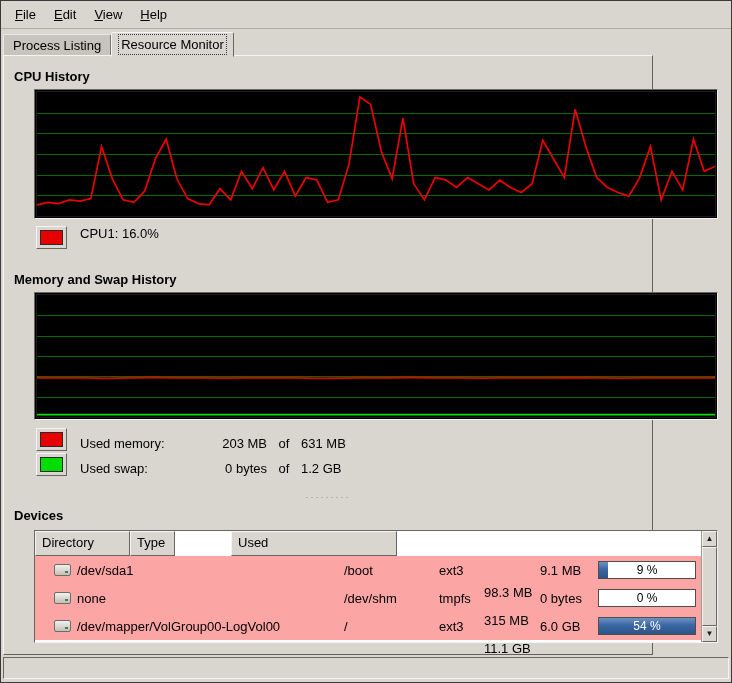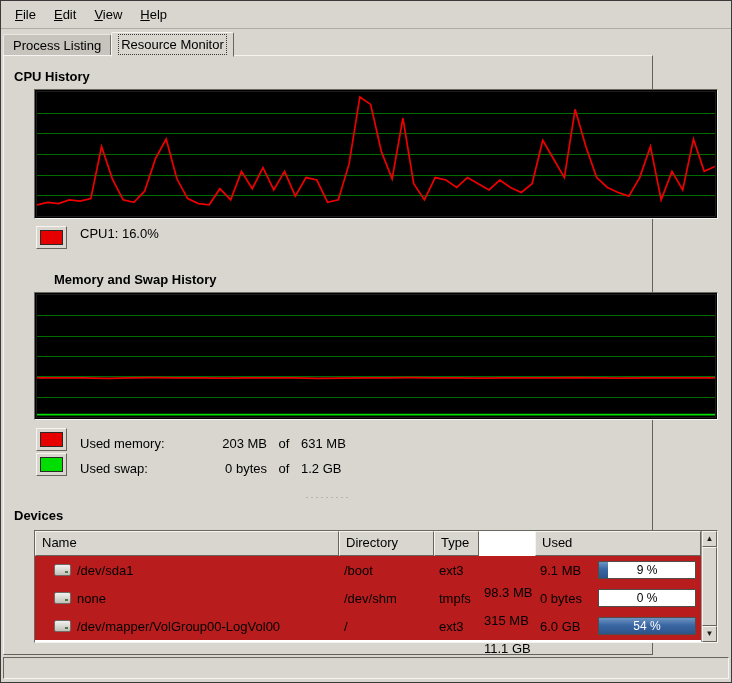--- a/index.html
+++ b/index.html
@@ -115,7 +115,7 @@
       <span class="lgtext">CPU1: 16.0%</span>
     </div>
 
-    <div class="section-title" style="left:10px; top:216px;margin-left:40px;">Memory and Swap History</div>
+    <div class="section-title" style="left:10px; top:216px;">Memory and Swap History</div>
 
     <div class="chart mem-chart">
       <div class="inner">

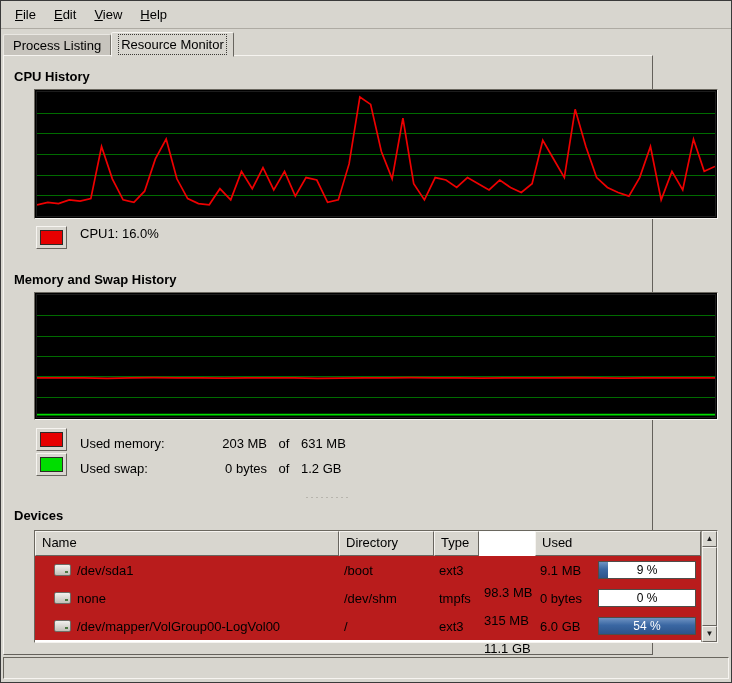--- a/index.html
+++ b/index.html
@@ -158,7 +158,6 @@
     <div class="devices">
       <div class="dev-main">
         <div class="dev-header">
-          <div class="hcell c-name">Name</div>
           <div class="hcell c-dir">Directory</div>
           <div class="hcell c-type">Type</div>
           <div class="hcell c-total">Total</div>

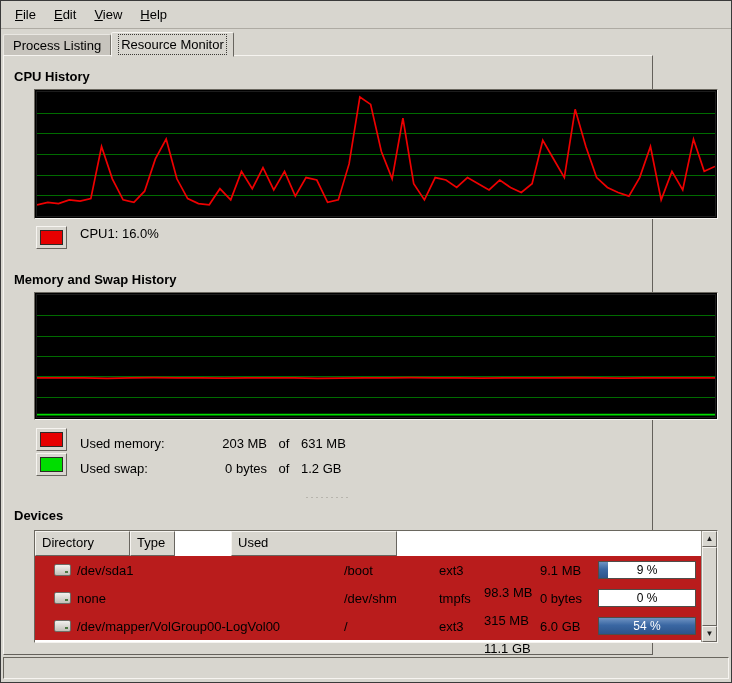--- a/index.html
+++ b/index.html
@@ -50,7 +50,7 @@
   .hcell { border:1px solid; border-color:#f6f4f0 #68655f #68655f #f6f4f0; background:#d8d6cf; padding:3px 6px; white-space:nowrap; overflow:hidden; }
   .c-name { width:304px; } .c-dir { width:95px; } .c-type { width:45px; } .c-total { width:56px;margin-top:44px; } .c-used { width:166px; }
   .dev-body { flex:1; background:#fff; }
-  .drow { display:flex; height:28px; align-items:center; background:#b91c1c; }
+  .drow { display:flex; height:28px; align-items:center; background:#fca5a5; }
   .cell { padding:0 5px; white-space:nowrap; overflow:hidden; }
   .cell.c-name { display:flex; align-items:center; padding-left:19px; }
   .cell.c-used { display:flex; align-items:center; padding-right:0; }

